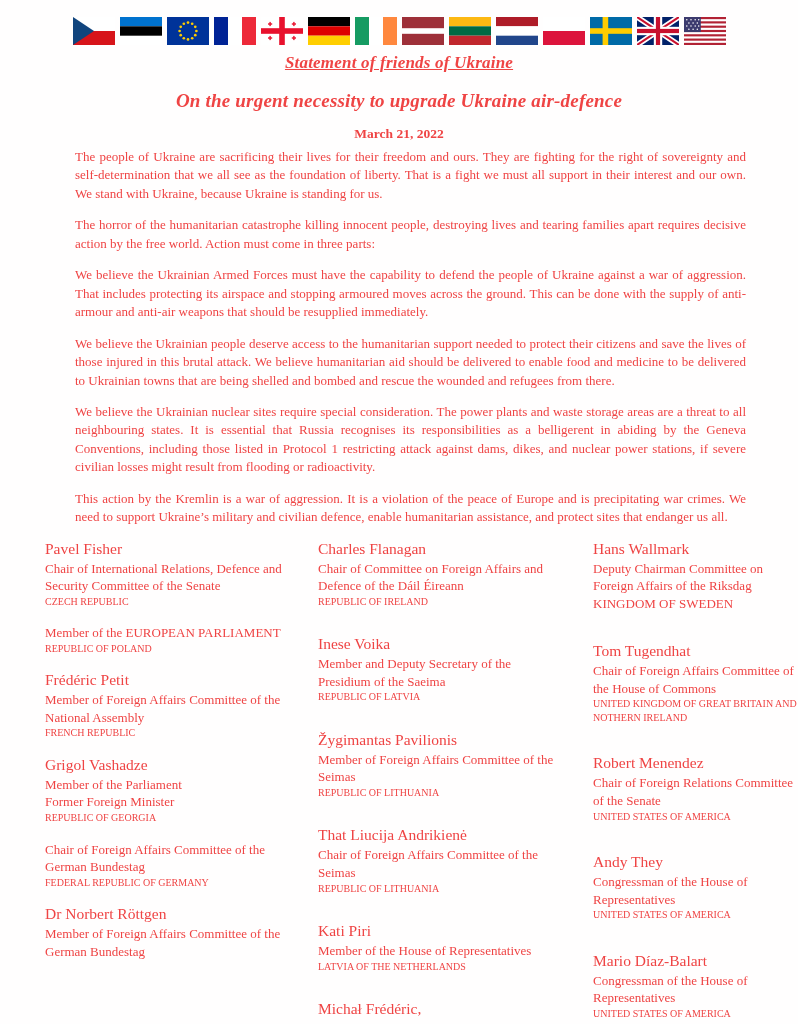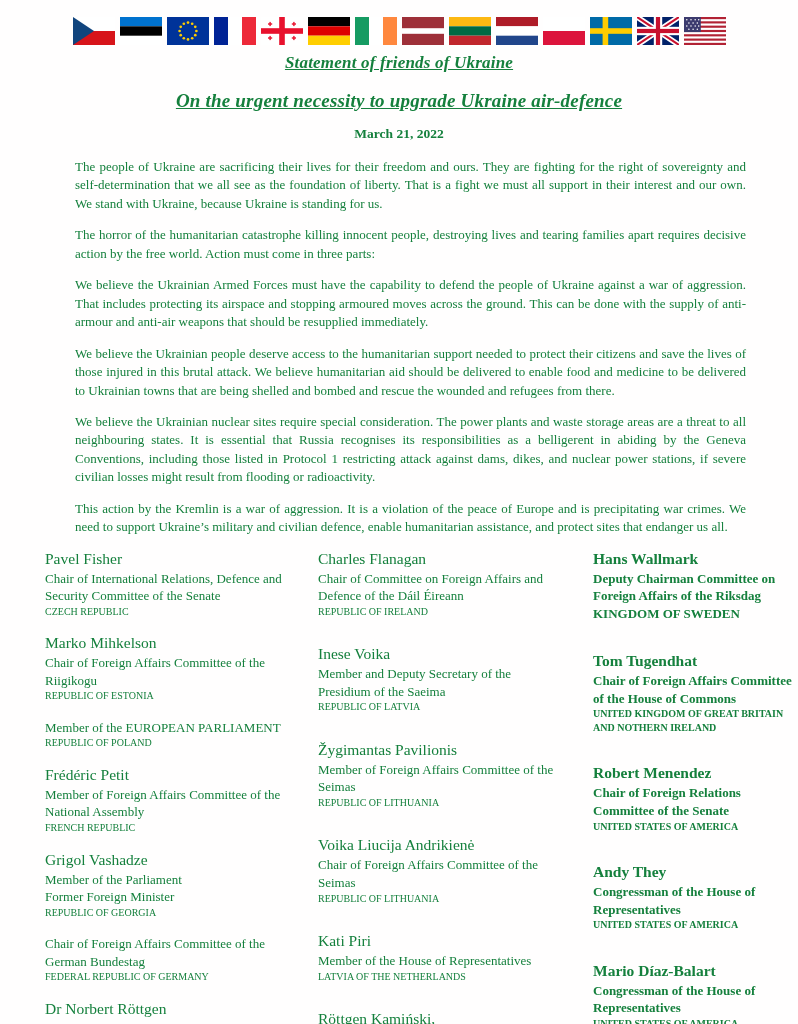--- a/index.html
+++ b/index.html
@@ -5,7 +5,7 @@
   html,body{margin:0;padding:0;background:#ffffff;}
   .page{
     width:798px;height:1024px;margin:0 auto;background:#fffefe;
-    font-family:"Liberation Serif","DejaVu Serif",serif;color:#15803d;
+    font-family:"Liberation Serif","DejaVu Serif",serif;color:#ef4444;
     position:relative;overflow:hidden;box-sizing:border-box;
   }
   

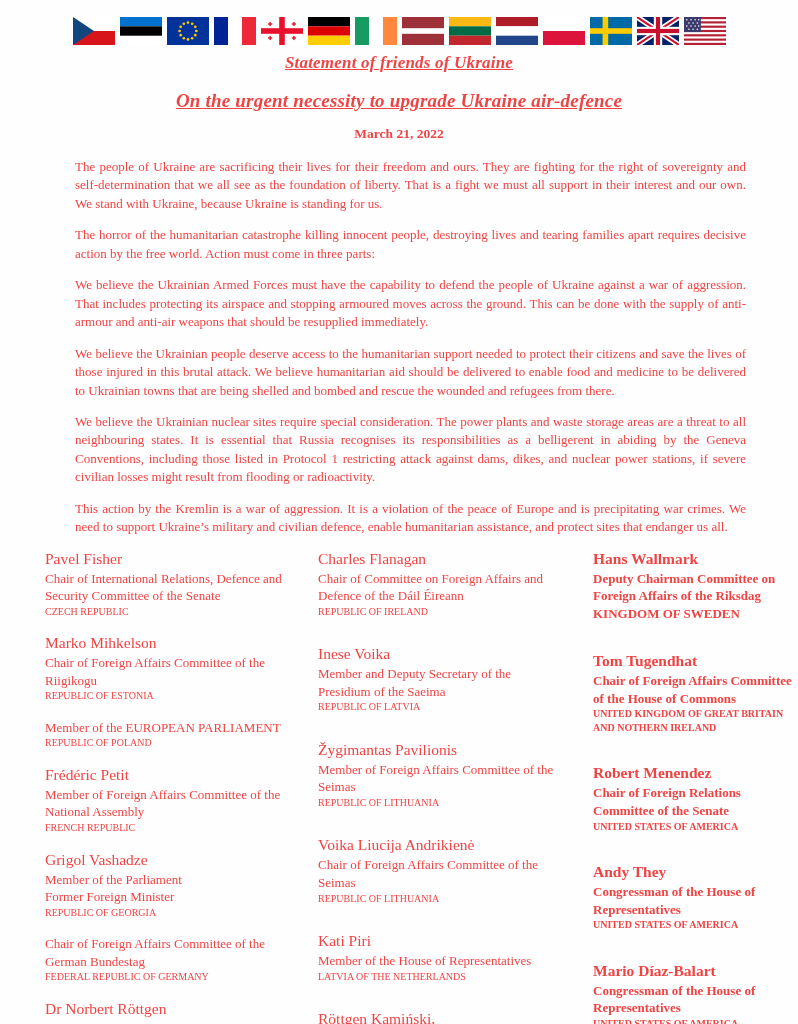--- a/index.html
+++ b/index.html
@@ -22,7 +22,7 @@
   }
   .subtitle{
     text-align:center;font-size:19px;font-weight:bold;font-style:italic;
-    margin-top:17px;letter-spacing:.2px;text-decoration:underline;
+    margin-top:17px;letter-spacing:.2px;
   }
   .date{
     text-align:center;font-size:13.5px;font-weight:bold;margin-top:14px;

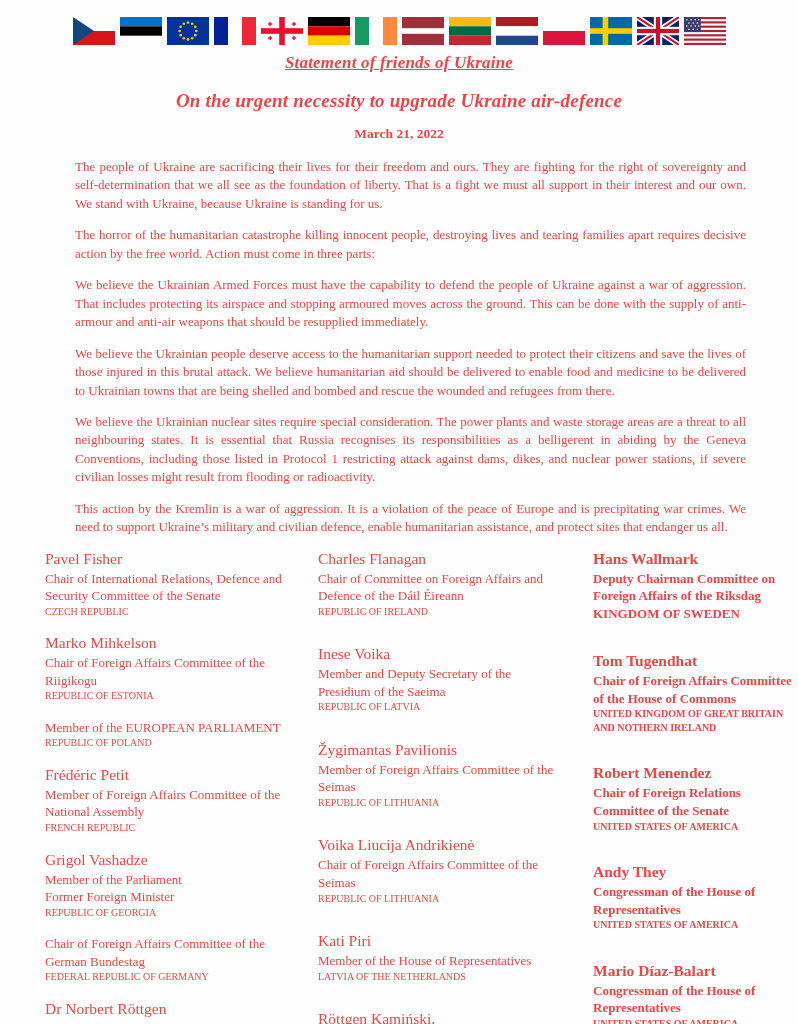--- a/index.html
+++ b/index.html
@@ -28,7 +28,7 @@
     text-align:center;font-size:13.5px;font-weight:bold;margin-top:14px;
   }
   
-  .bodytext{padding:6px 52px 0 75px;margin-top:10px;}
+  .bodytext{padding:6px 52px 0 75px;}
   .bodytext p{
     font-size:13px;line-height:1.42;text-align:justify;
     margin:0 0 13px 0;

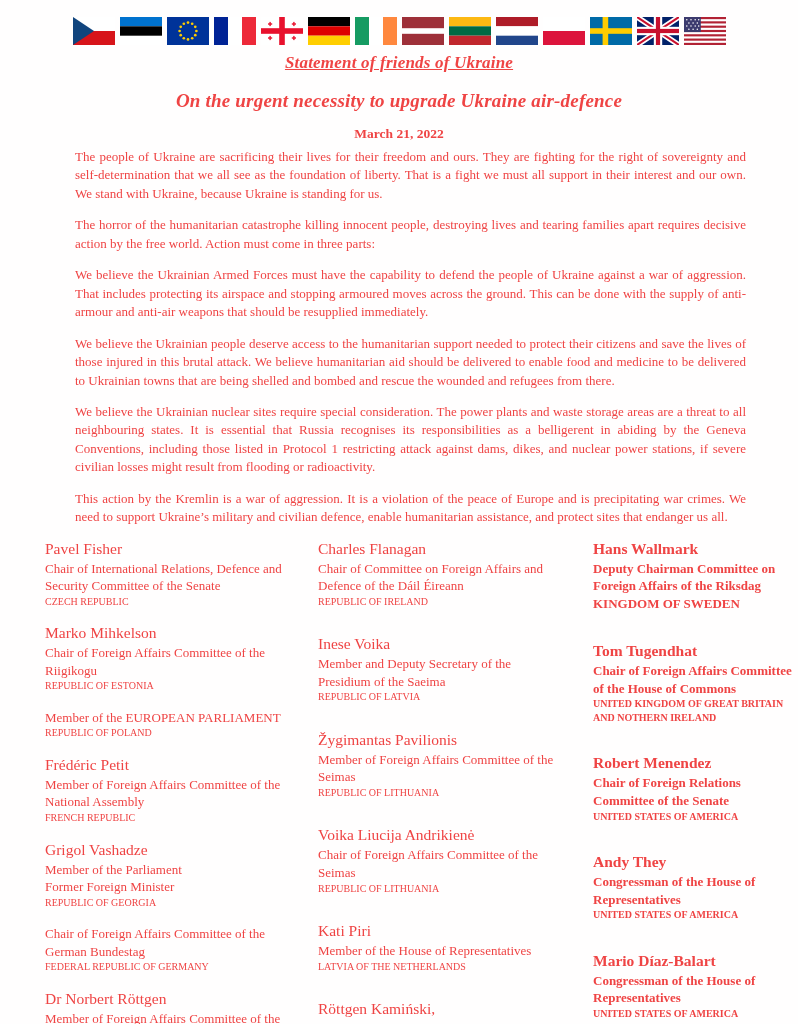--- a/index.html
+++ b/index.html
@@ -41,7 +41,7 @@
   .col-2{width:205px;}
   .sig{margin-bottom:16px;}
   .col-1 .sig{margin-bottom:27px;}
-  .col-2 .sig{margin-bottom:30px;font-weight:bold;}
+  .col-2 .sig{margin-bottom:30px;}
   .sig-name{font-size:15.5px;margin-bottom:2px;}
   .sig-role{font-size:13px;line-height:1.35;white-space:pre-line;}
   .sig-country{font-size:10px;line-height:1.35;}

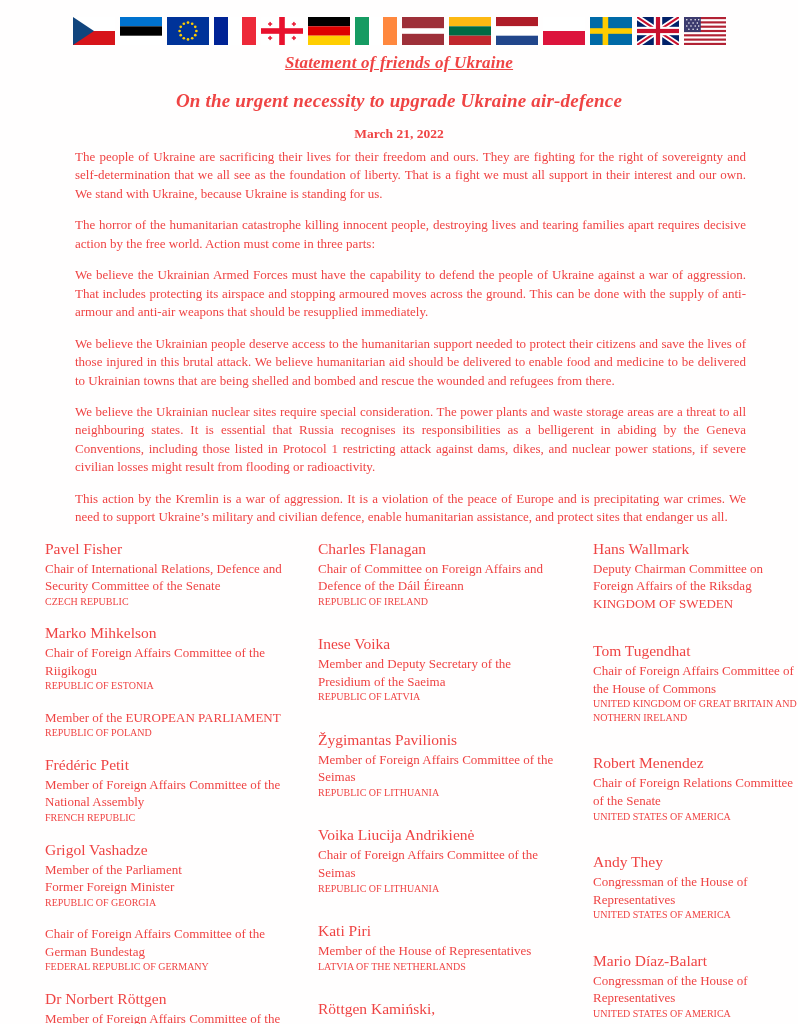--- a/index.html
+++ b/index.html
@@ -222,11 +222,6 @@
       <div class="sig-country">CZECH REPUBLIC</div>
     </div>
 
-    <div class="sig">
-      <div class="sig-name">Marko Mihkelson</div>
-      <div class="sig-role">Chair of Foreign Affairs Committee of the Riigikogu</div>
-      <div class="sig-country">REPUBLIC OF ESTONIA</div>
-    </div>
 
     <div class="sig">
       <div class="sig-role">Member of the EUROPEAN PARLIAMENT</div>

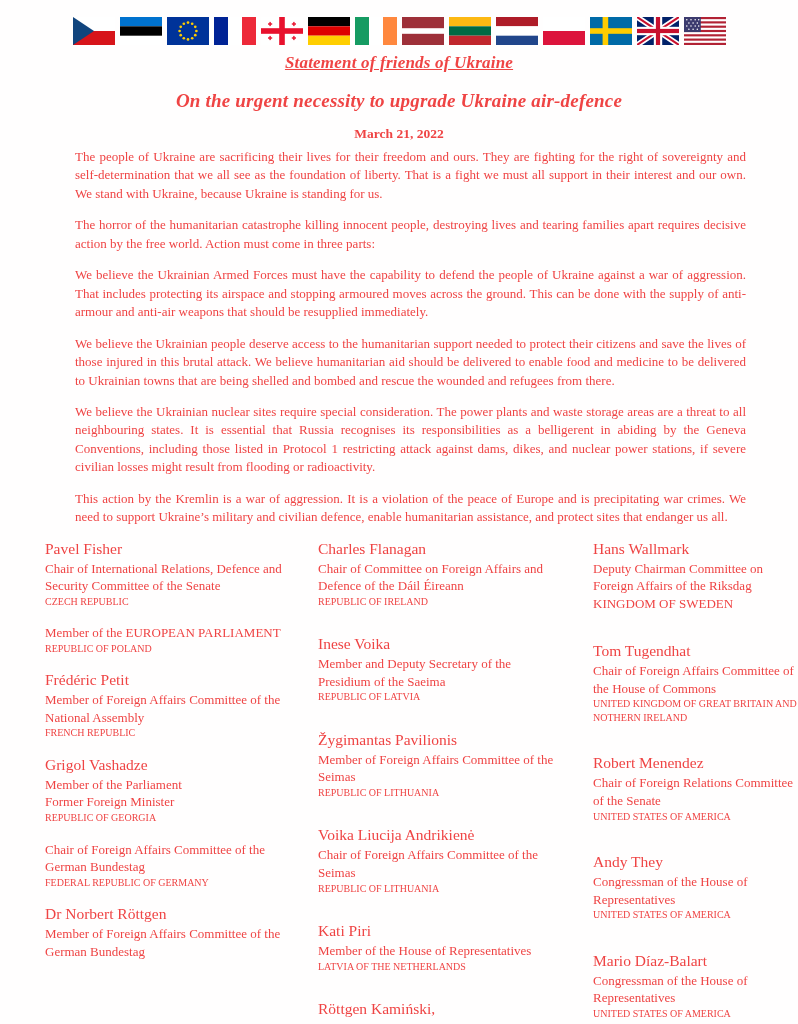--- a/index.html
+++ b/index.html
@@ -273,7 +273,7 @@
     </div>
 
     <div class="sig">
-      <div class="sig-name">Voika Liucija Andrikienė</div>
+      <div class="sig-name">That Liucija Andrikienė</div>
       <div class="sig-role">Chair of Foreign Affairs Committee of the Seimas</div>
       <div class="sig-country">REPUBLIC OF LITHUANIA</div>
     </div>

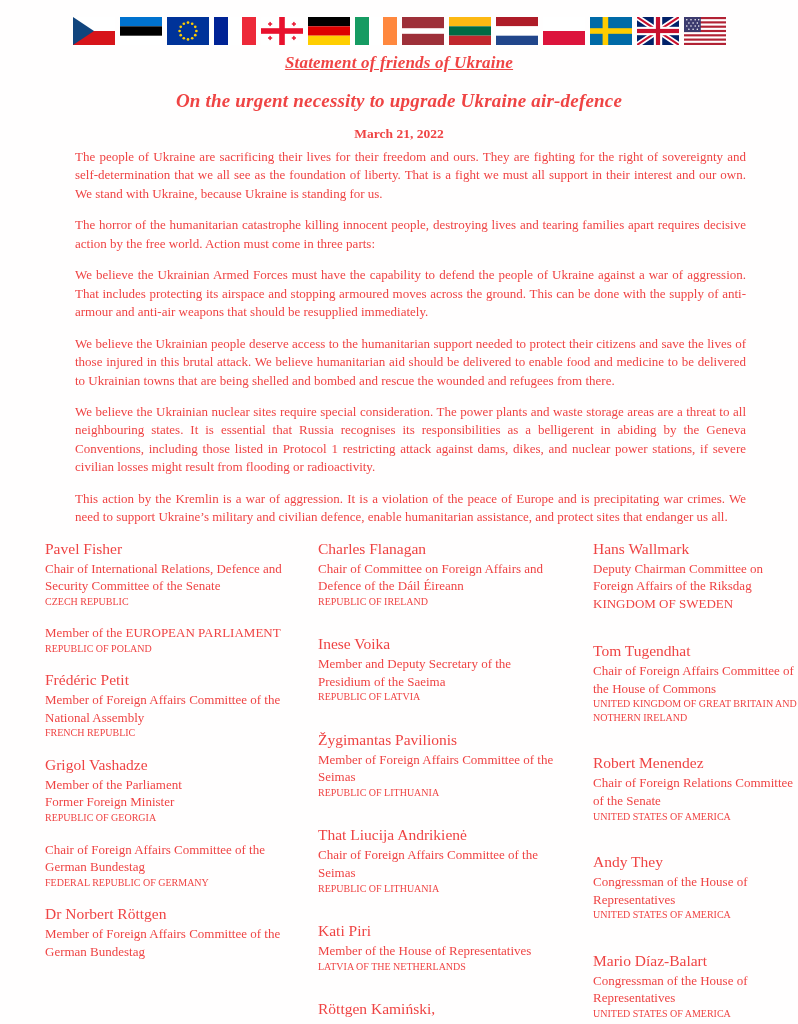--- a/index.html
+++ b/index.html
@@ -285,7 +285,7 @@
     </div>
 
     <div class="sig">
-      <div class="sig-name">Röttgen Kamiński,</div>
+      <div class="sig-name">Michał Frédéric,</div>
       <div class="sig-role">Deputy Marshal of the Senate</div>
       <div class="sig-country">REPUBLIC OF POLAND</div>
     </div>

